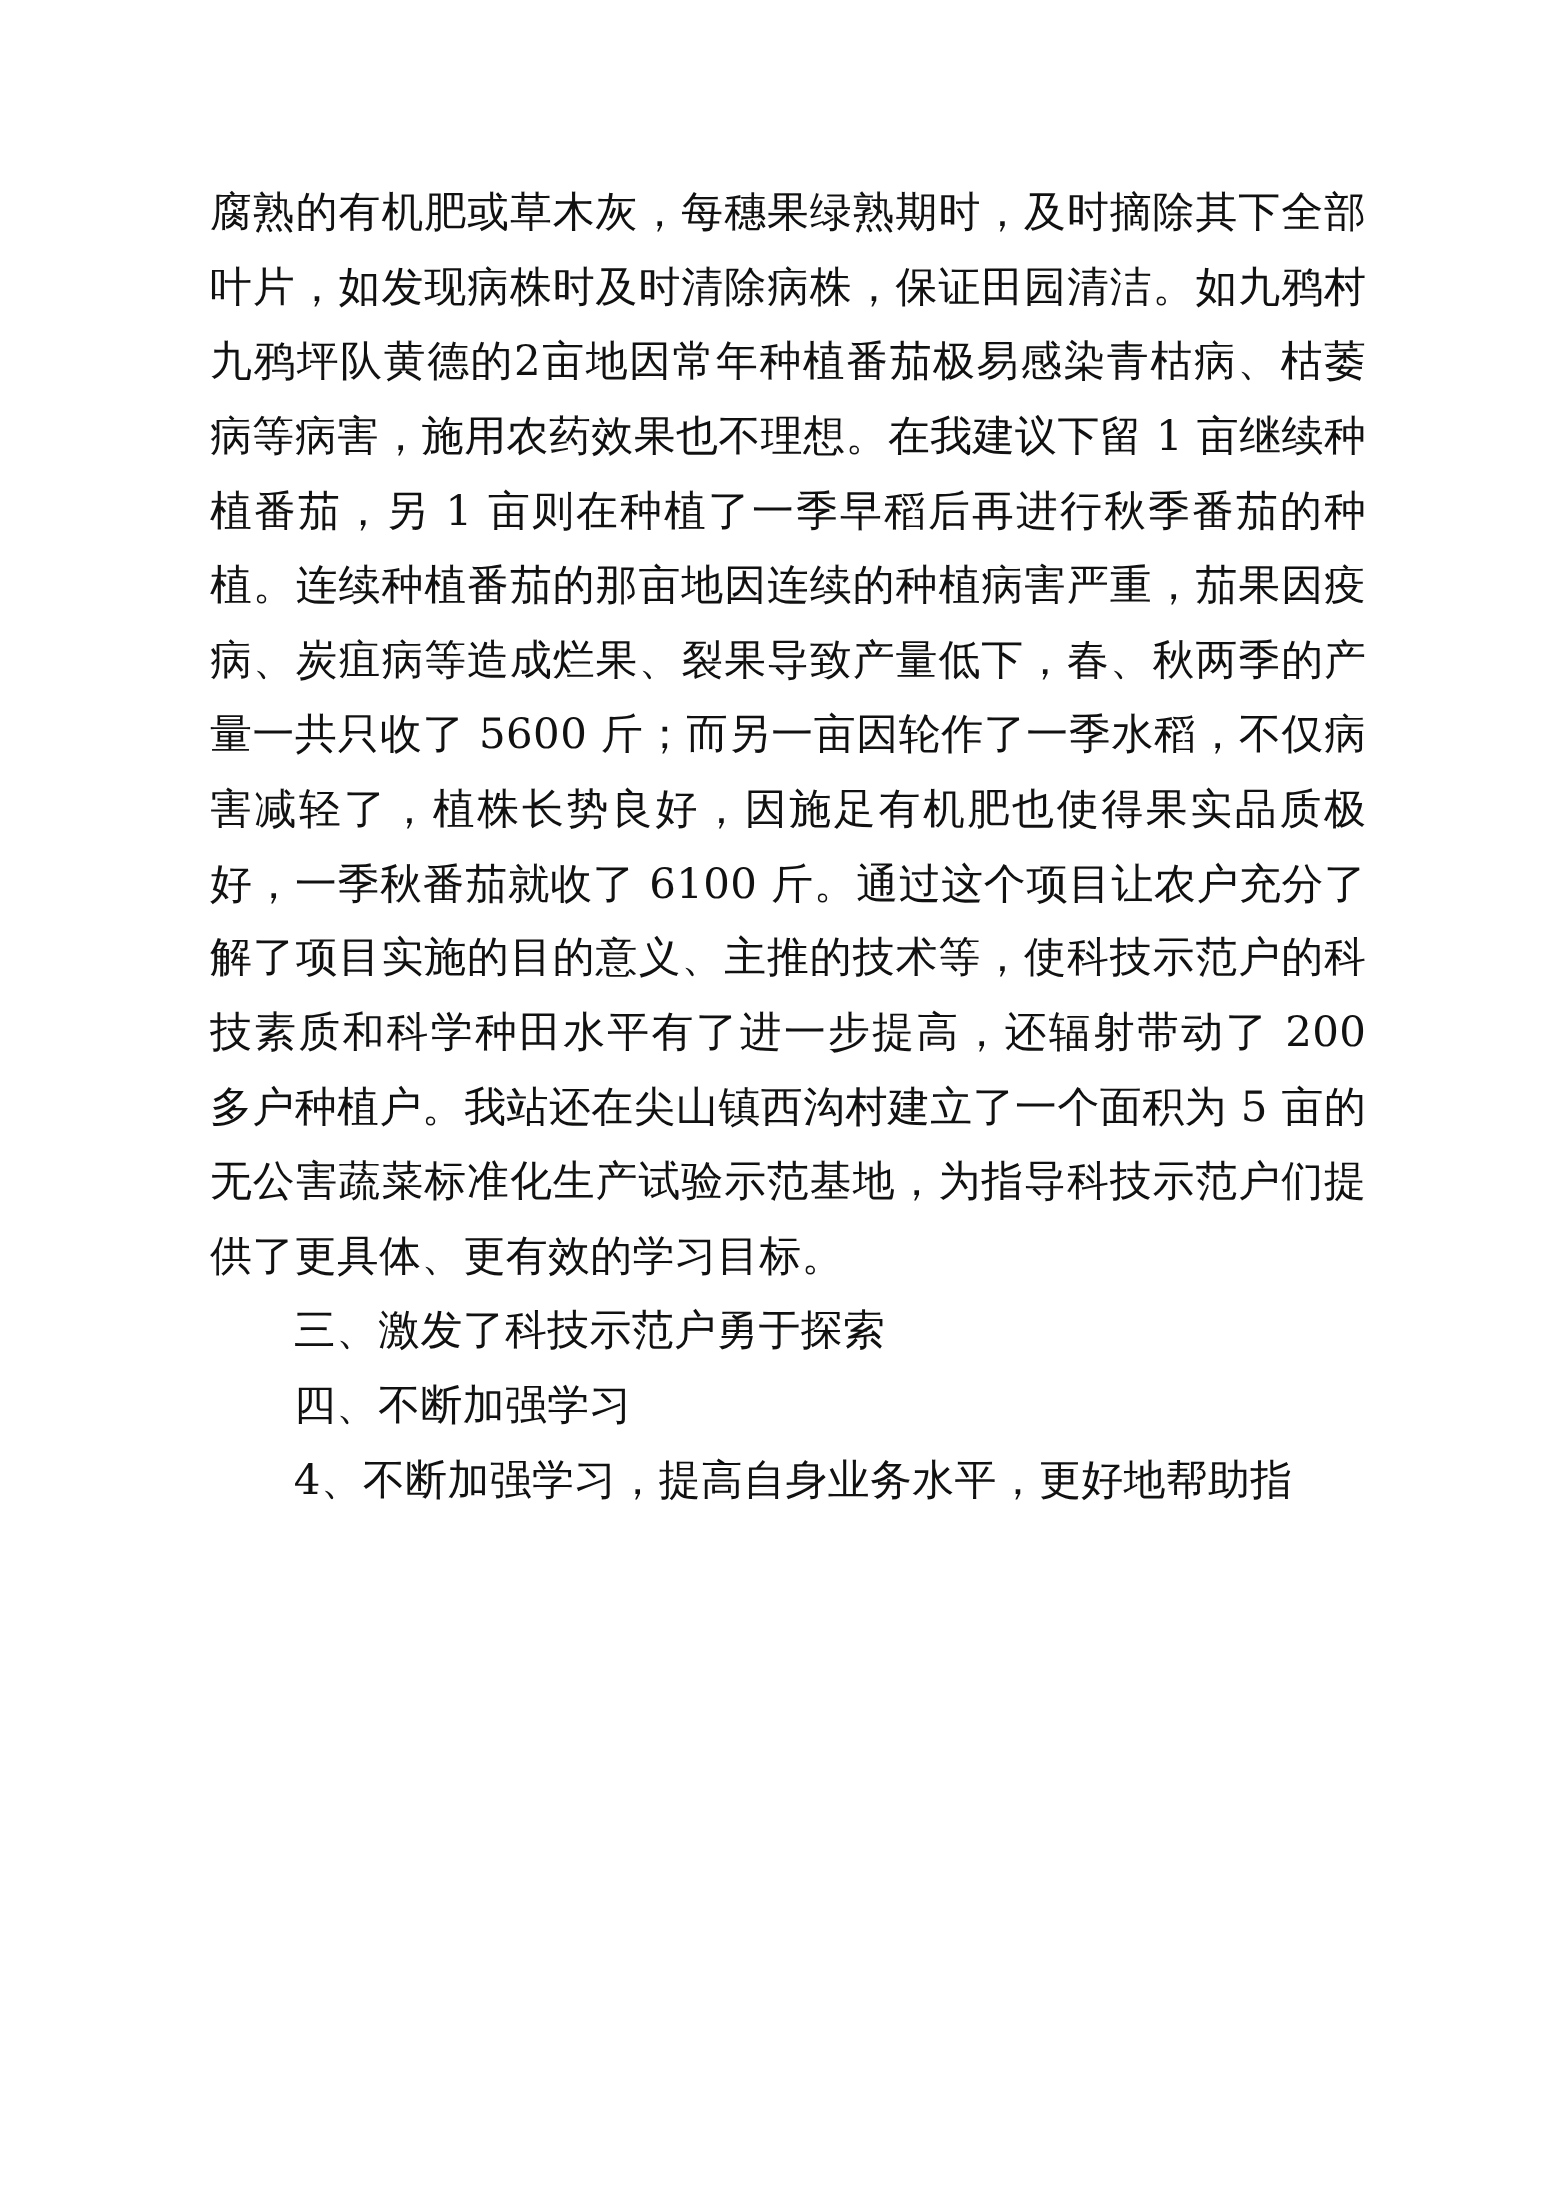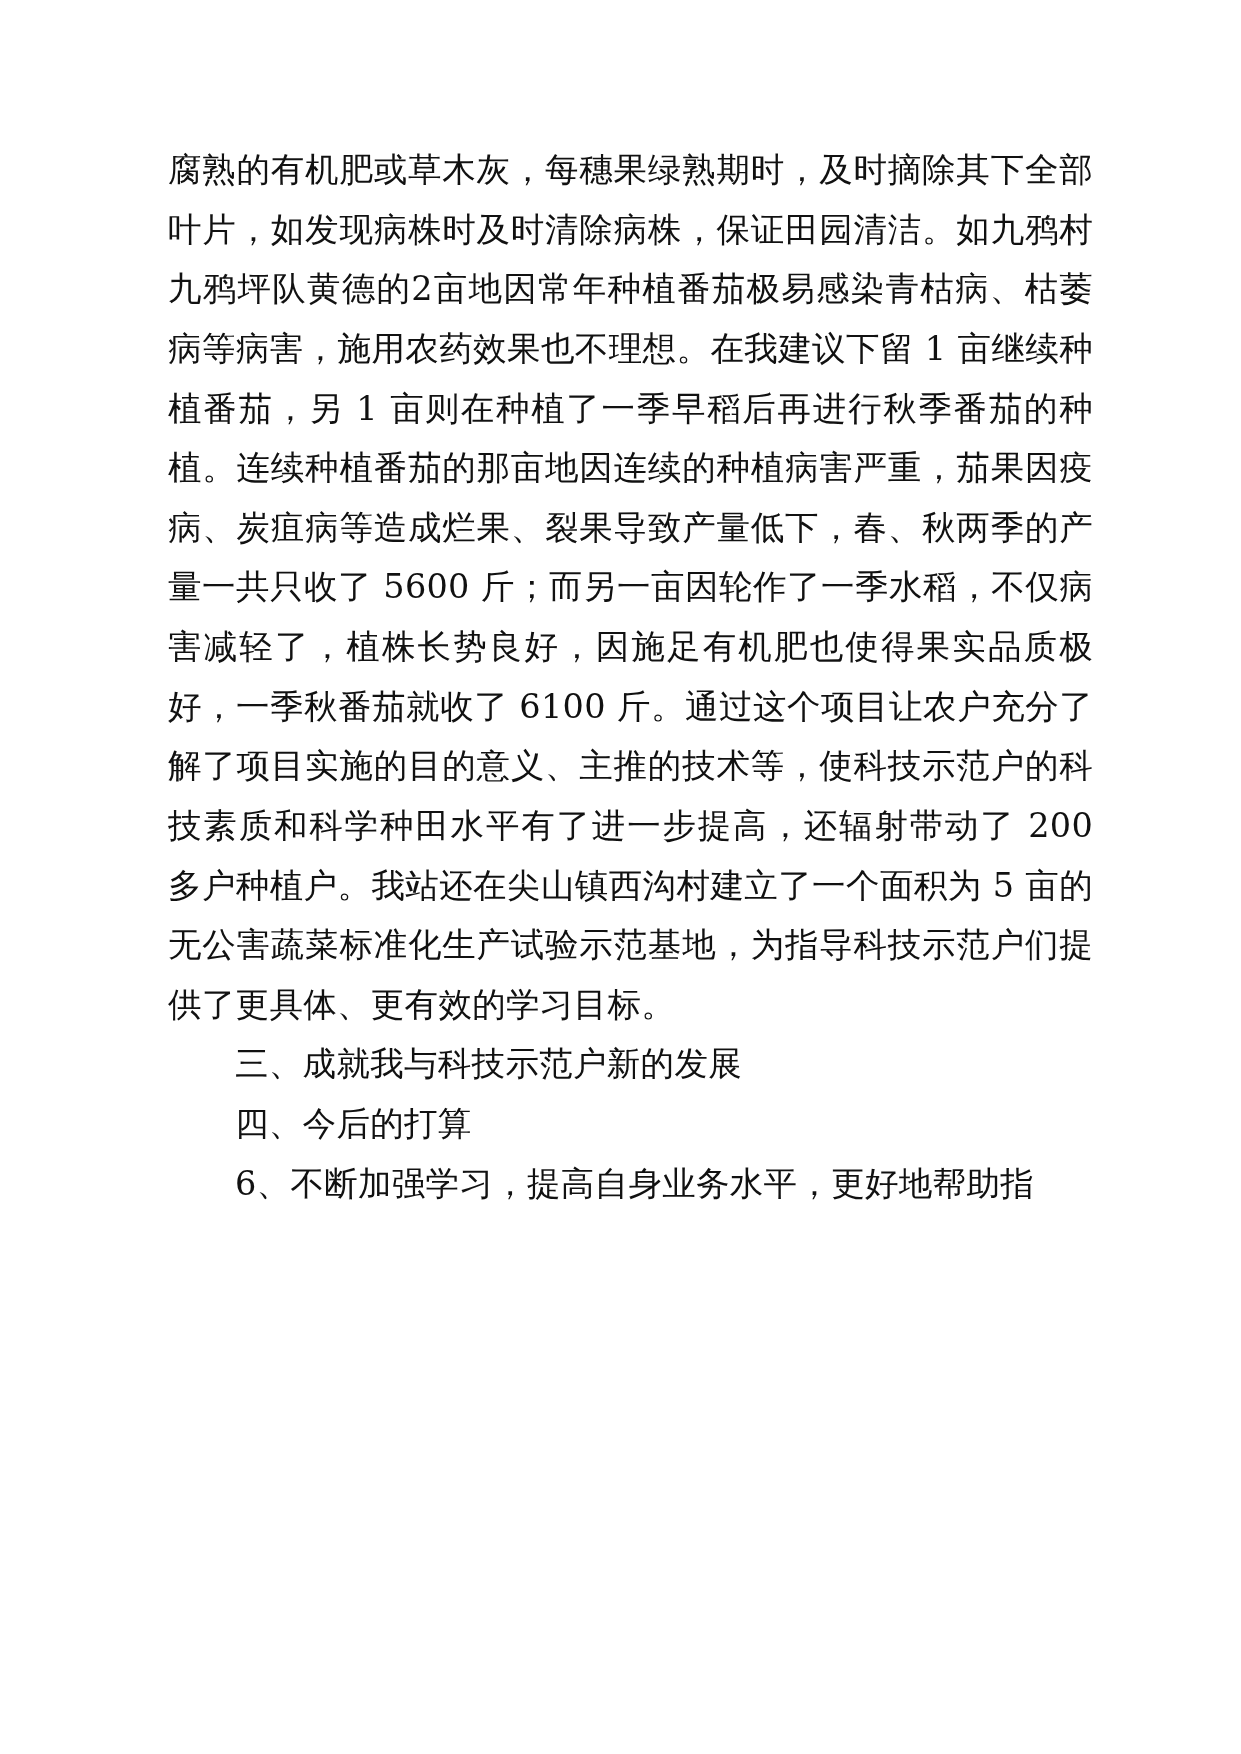--- a/index.html
+++ b/index.html
@@ -50,7 +50,7 @@
 <div class="page">
   <div class="doc-body">
     <p class="para">腐熟的有机肥或草木灰，每穗果绿熟期时，及时摘除其下全部叶片，如发现病株时及时清除病株，保证田园清洁。如九鸦村九鸦坪队黄德的2亩地因常年种植番茄极易感染青枯病、枯萎病等病害，施用农药效果也不理想。在我建议下留 1 亩继续种植番茄，另 1 亩则在种植了一季早稻后再进行秋季番茄的种植。连续种植番茄的那亩地因连续的种植病害严重，茄果因疫病、炭疽病等造成烂果、裂果导致产量低下，春、秋两季的产量一共只收了 5600 斤；而另一亩因轮作了一季水稻，不仅病害减轻了，植株长势良好，因施足有机肥也使得果实品质极好，一季秋番茄就收了 6100 斤。通过这个项目让农户充分了解了项目实施的目的意义、主推的技术等，使科技示范户的科技素质和科学种田水平有了进一步提高，还辐射带动了 200 多户种植户。我站还在尖山镇西沟村建立了一个面积为 5 亩的无公害蔬菜标准化生产试验示范基地，为指导科技示范户们提供了更具体、更有效的学习目标。</p>
-    <p class="heading">三、成就我与科技示范户新的发展</p>
+    <p class="heading">三、激发了科技示范户勇于探索</p>
     <p class="heading">四、今后的打算</p>
     <p class="indent2">6、不断加强学习，提高自身业务水平，更好地帮助指</p>
   </div>

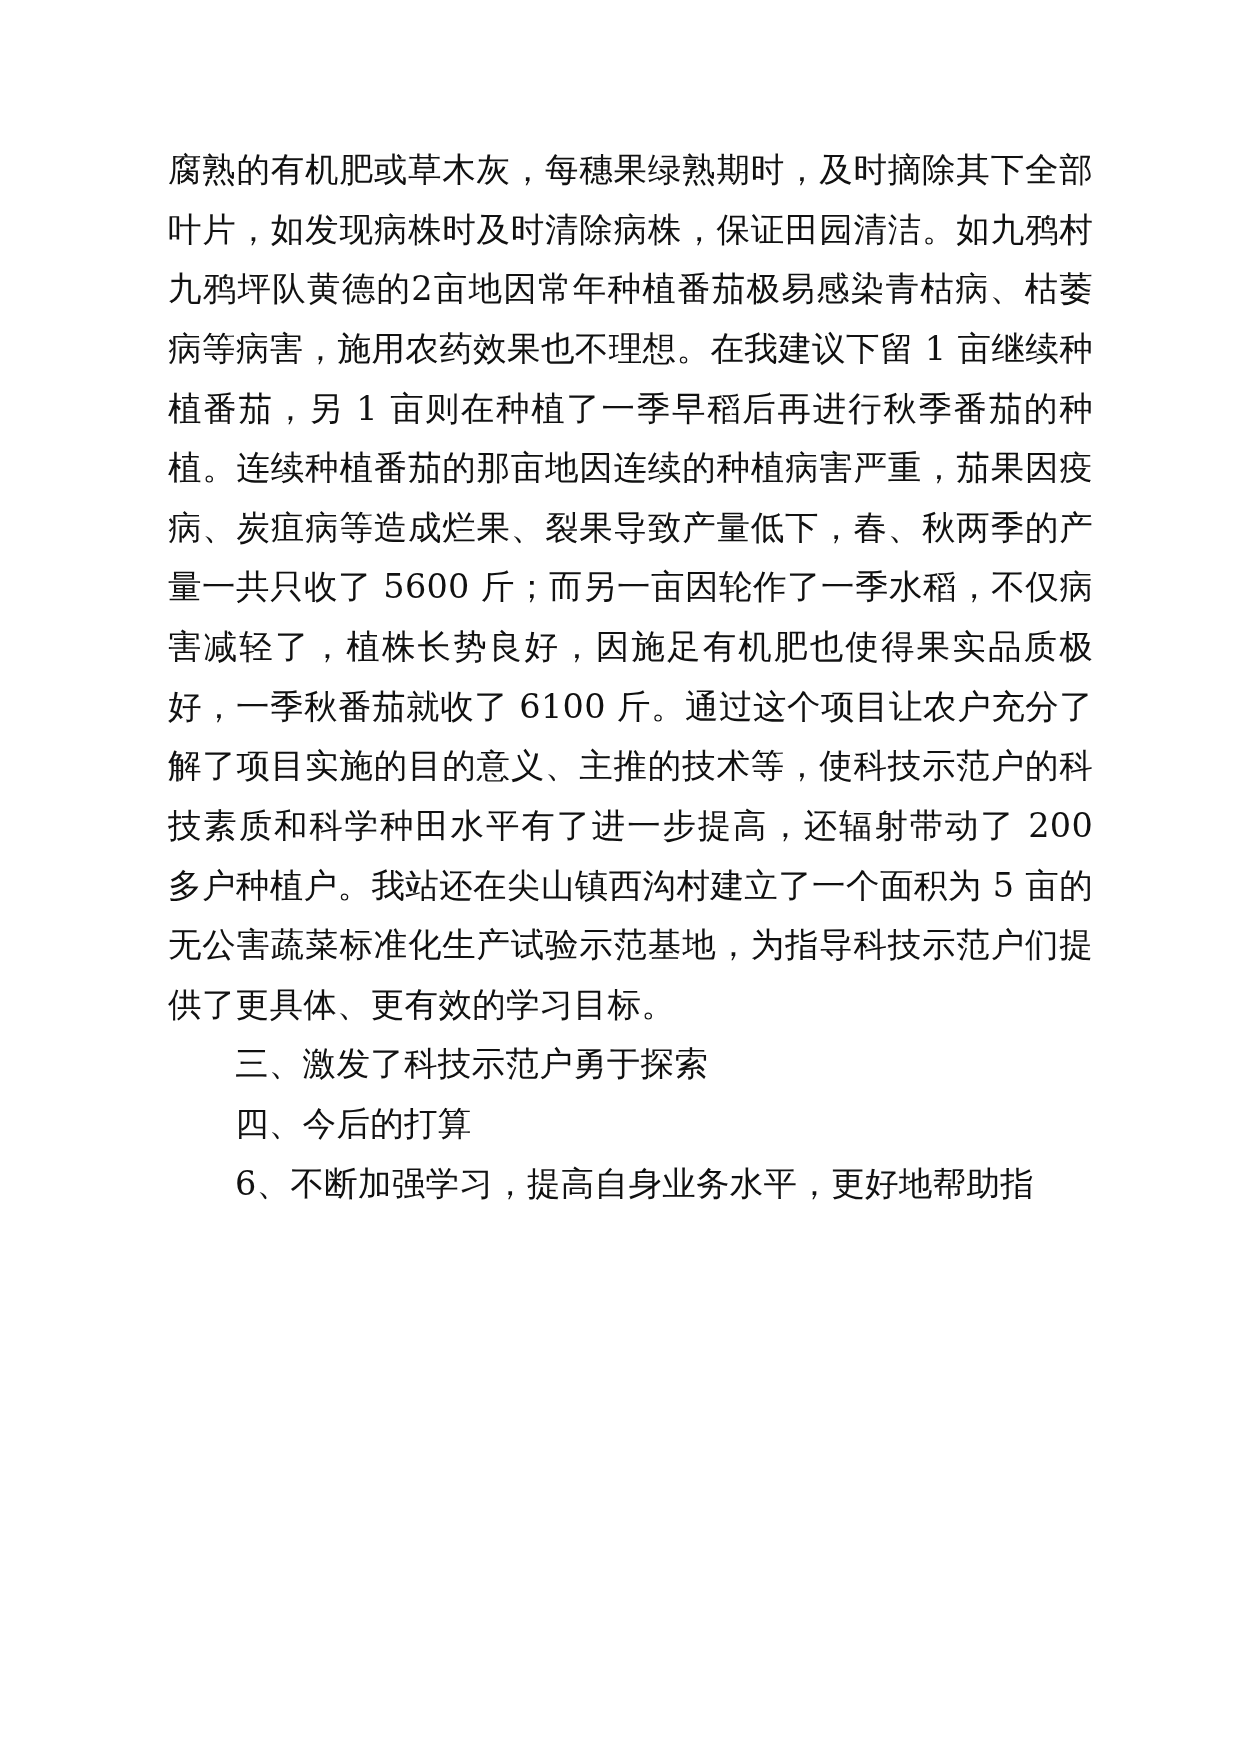--- a/index.html
+++ b/index.html
@@ -51,7 +51,7 @@
   <div class="doc-body">
     <p class="para">腐熟的有机肥或草木灰，每穗果绿熟期时，及时摘除其下全部叶片，如发现病株时及时清除病株，保证田园清洁。如九鸦村九鸦坪队黄德的2亩地因常年种植番茄极易感染青枯病、枯萎病等病害，施用农药效果也不理想。在我建议下留 1 亩继续种植番茄，另 1 亩则在种植了一季早稻后再进行秋季番茄的种植。连续种植番茄的那亩地因连续的种植病害严重，茄果因疫病、炭疽病等造成烂果、裂果导致产量低下，春、秋两季的产量一共只收了 5600 斤；而另一亩因轮作了一季水稻，不仅病害减轻了，植株长势良好，因施足有机肥也使得果实品质极好，一季秋番茄就收了 6100 斤。通过这个项目让农户充分了解了项目实施的目的意义、主推的技术等，使科技示范户的科技素质和科学种田水平有了进一步提高，还辐射带动了 200 多户种植户。我站还在尖山镇西沟村建立了一个面积为 5 亩的无公害蔬菜标准化生产试验示范基地，为指导科技示范户们提供了更具体、更有效的学习目标。</p>
     <p class="heading">三、激发了科技示范户勇于探索</p>
-    <p class="heading">四、今后的打算</p>
+    <p class="heading">四、不断加强学习</p>
     <p class="indent2">6、不断加强学习，提高自身业务水平，更好地帮助指</p>
   </div>
 </div>

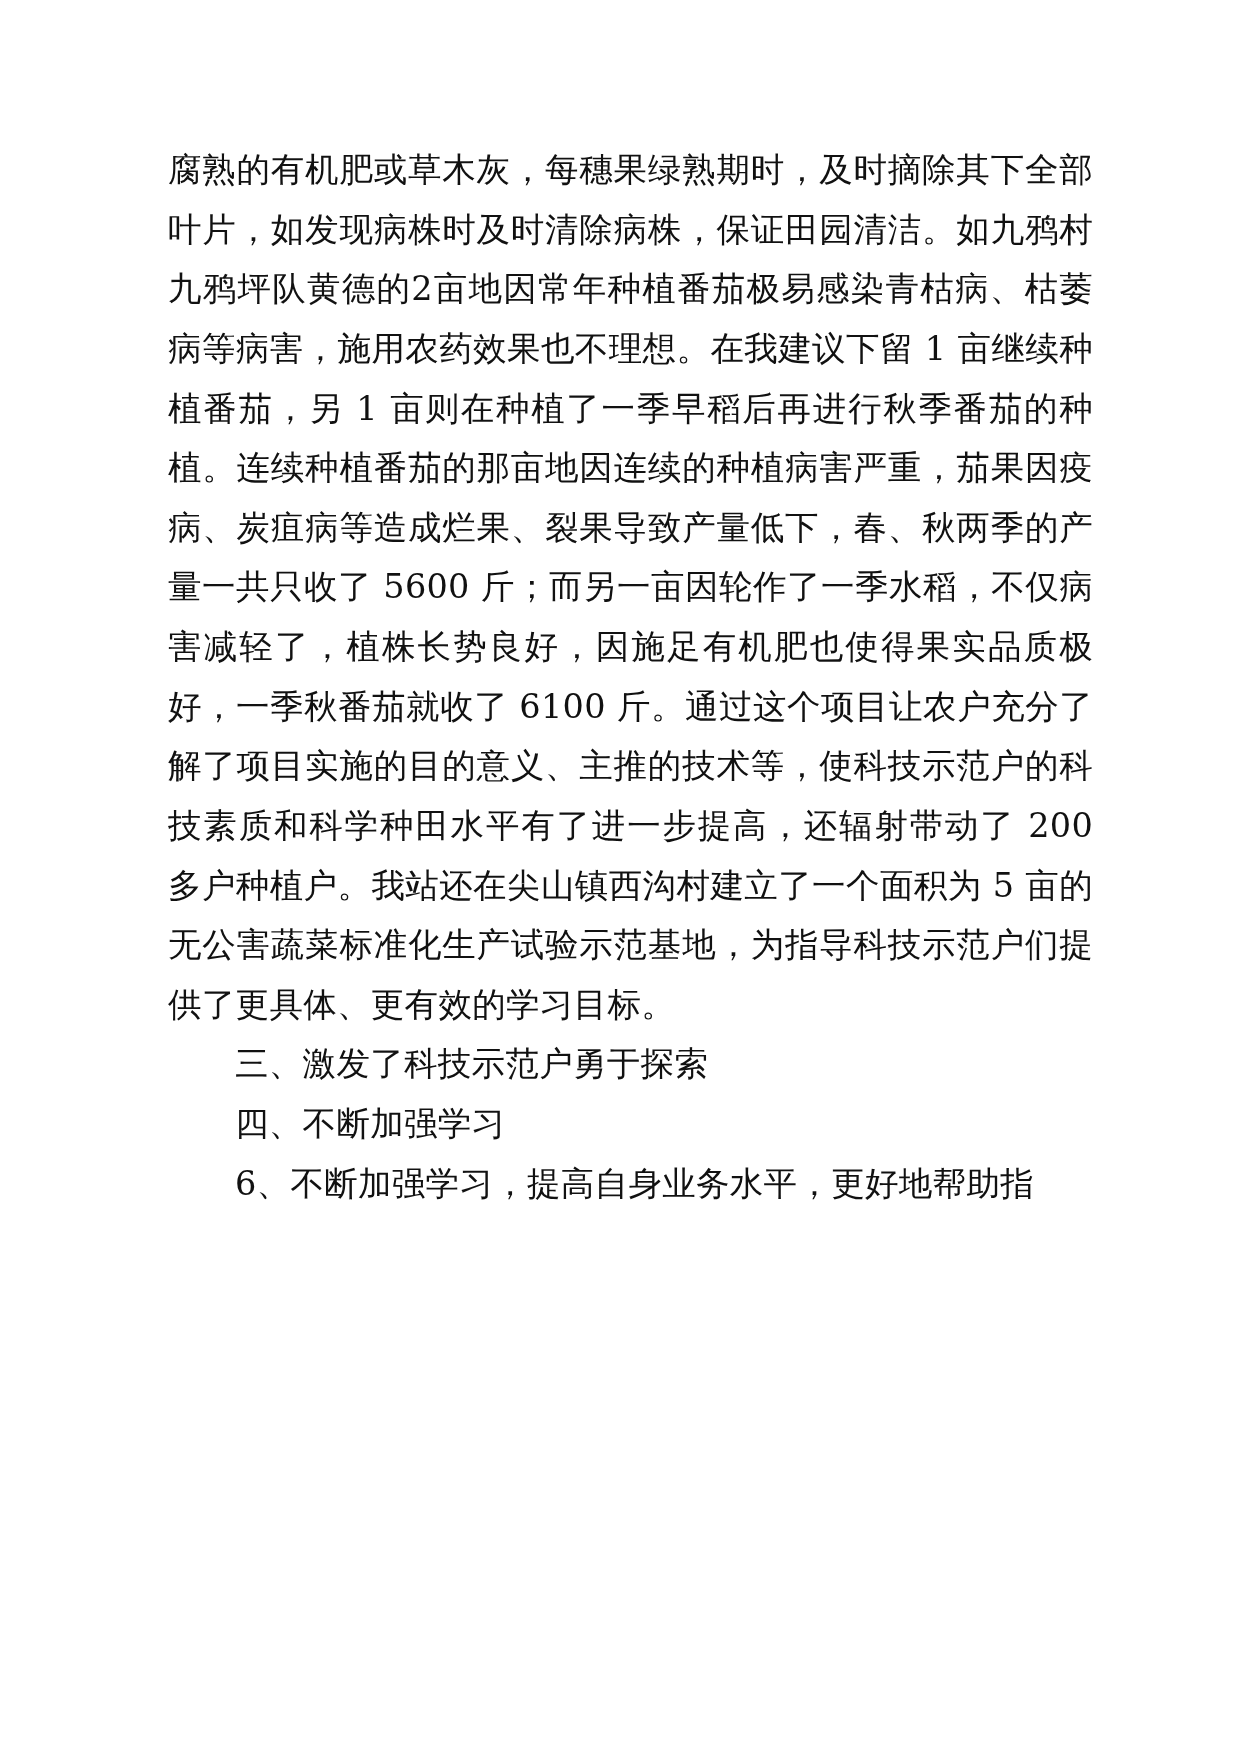--- a/index.html
+++ b/index.html
@@ -52,7 +52,7 @@
     <p class="para">腐熟的有机肥或草木灰，每穗果绿熟期时，及时摘除其下全部叶片，如发现病株时及时清除病株，保证田园清洁。如九鸦村九鸦坪队黄德的2亩地因常年种植番茄极易感染青枯病、枯萎病等病害，施用农药效果也不理想。在我建议下留 1 亩继续种植番茄，另 1 亩则在种植了一季早稻后再进行秋季番茄的种植。连续种植番茄的那亩地因连续的种植病害严重，茄果因疫病、炭疽病等造成烂果、裂果导致产量低下，春、秋两季的产量一共只收了 5600 斤；而另一亩因轮作了一季水稻，不仅病害减轻了，植株长势良好，因施足有机肥也使得果实品质极好，一季秋番茄就收了 6100 斤。通过这个项目让农户充分了解了项目实施的目的意义、主推的技术等，使科技示范户的科技素质和科学种田水平有了进一步提高，还辐射带动了 200 多户种植户。我站还在尖山镇西沟村建立了一个面积为 5 亩的无公害蔬菜标准化生产试验示范基地，为指导科技示范户们提供了更具体、更有效的学习目标。</p>
     <p class="heading">三、激发了科技示范户勇于探索</p>
     <p class="heading">四、不断加强学习</p>
-    <p class="indent2">6、不断加强学习，提高自身业务水平，更好地帮助指</p>
+    <p class="indent2">4、不断加强学习，提高自身业务水平，更好地帮助指</p>
   </div>
 </div>
 

